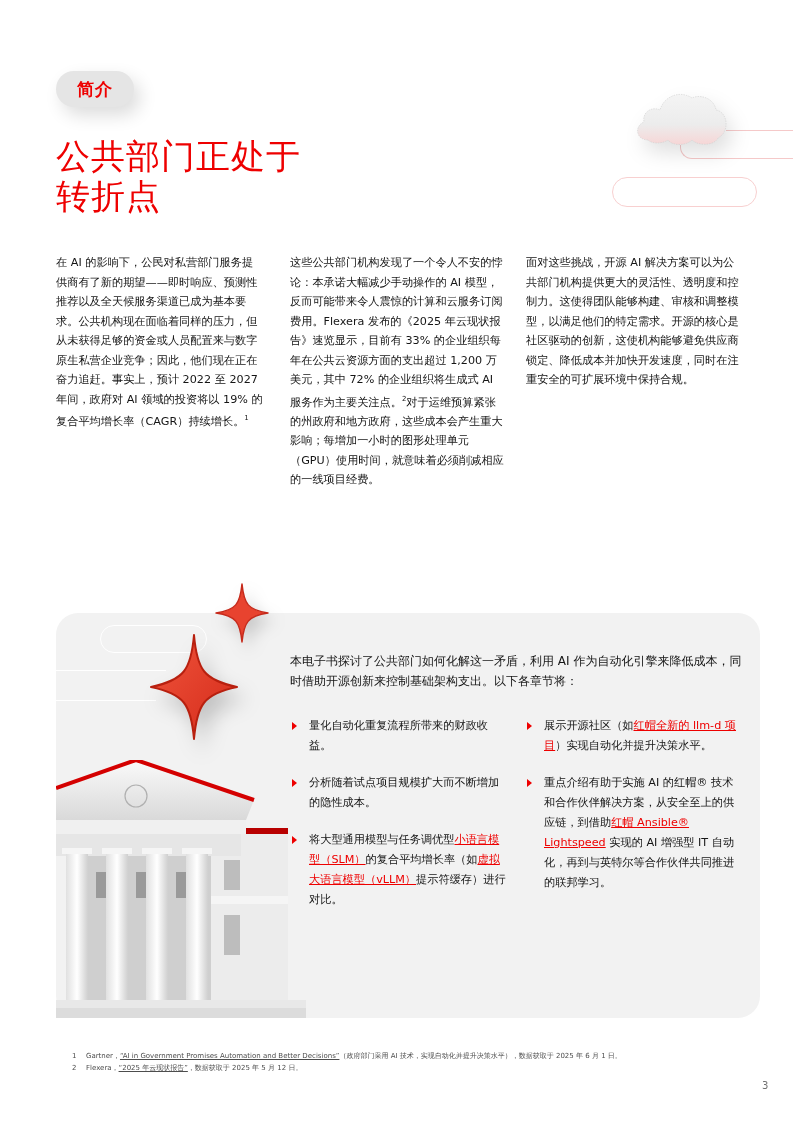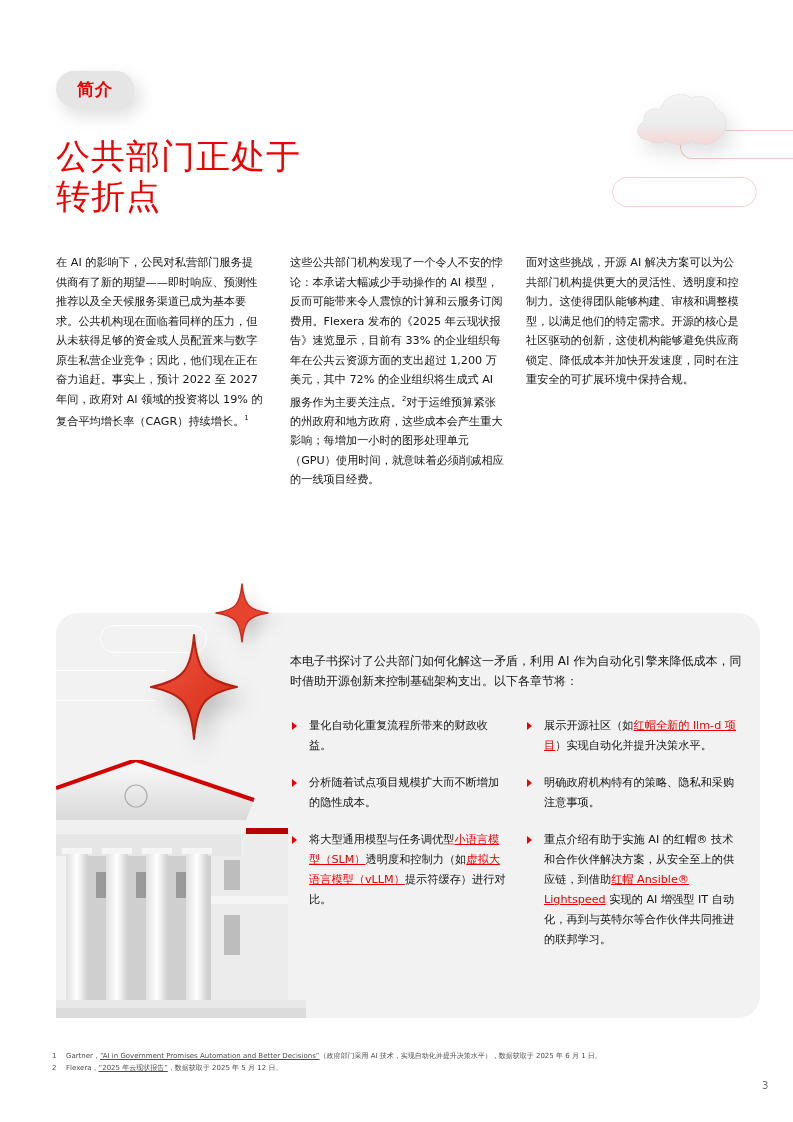--- a/index.html
+++ b/index.html
@@ -205,10 +205,6 @@
   </li>
   <li class="bullet">
     <span class="bullet-marker"></span>
-    <span>明确政府机构特有的策略、隐私和采购注意事项。</span>
-  </li>
-  <li class="bullet">
-    <span class="bullet-marker"></span>
     <span>重点介绍有助于实施 AI 的红帽® 技术和合作伙伴解决方案，从安全至上的供应链，到借助</span><a class="link">红帽 Ansible® Lightspeed</a><span> 实现的 AI 增强型 IT 自动化，再到与英特尔等合作伙伴共同推进的联邦学习。</span>
   </li>
 </ul>

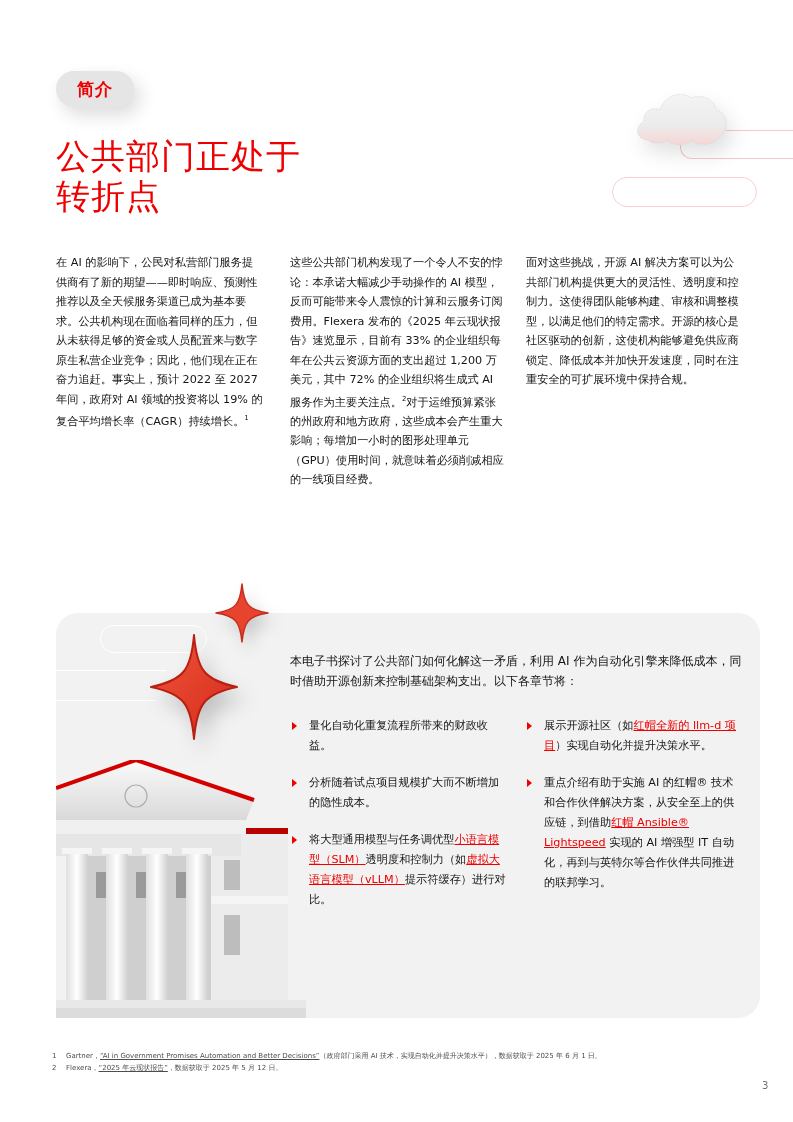--- a/index.html
+++ b/index.html
@@ -194,7 +194,7 @@
   </li>
   <li class="bullet">
     <span class="bullet-marker"></span>
-    <span>将大型通用模型与任务调优型</span><a class="link">小语言模型（SLM）</a><span>透明度和控制力（如</span><a class="link">虚拟大语言模型（vLLM）</a><span>提示符缓存）进行对比。</span>
+    <span>将大型通用模型与任务调优型</span><a class="link">小语言模型（SLM）</a><span>的复合平均增长率（如</span><a class="link">虚拟大语言模型（vLLM）</a><span>提示符缓存）进行对比。</span>
   </li>
 </ul>
 

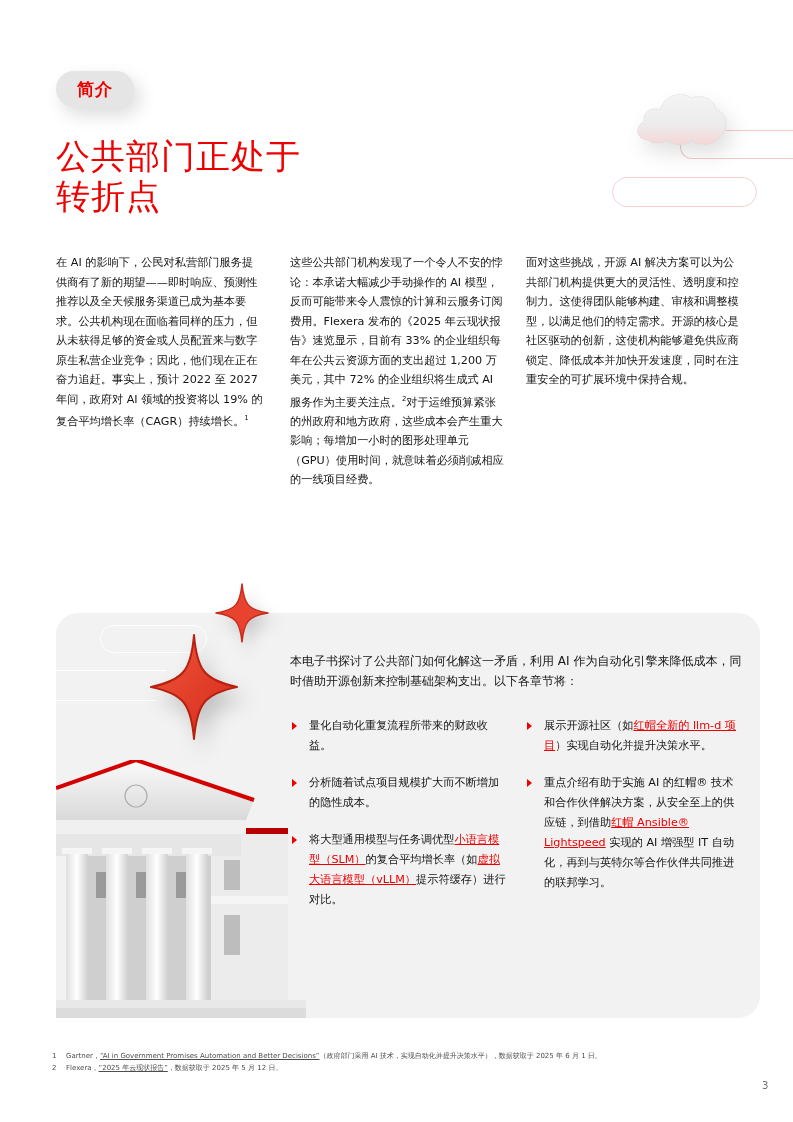--- a/index.html
+++ b/index.html
@@ -74,7 +74,7 @@
       filter: drop-shadow(6px 8px 8px rgba(0,0,0,0.18)); }
 
     .footnotes {
-      position: absolute; left: 52px; top: 1050px; font-size: 7px; line-height: 12px; color: #4d4d4d;
+      position: absolute; left: 72px; top: 1050px; font-size: 7px; line-height: 12px; color: #4d4d4d;
     }
     .fn-num { display: inline-block; width: 14px; }
     .fn-link { text-decoration: underline; color: #4d4d4d; }

